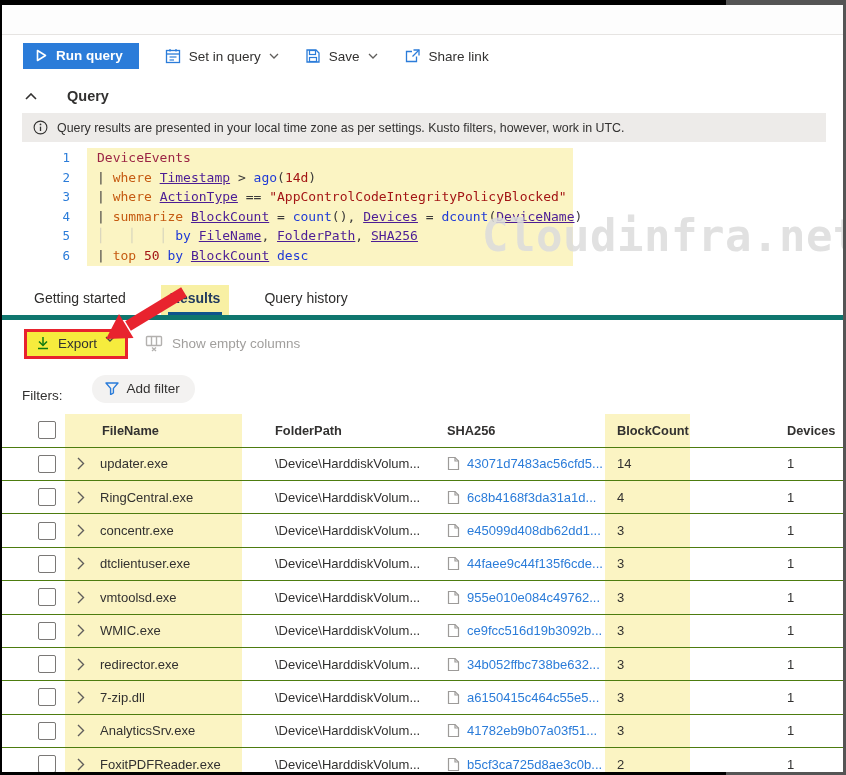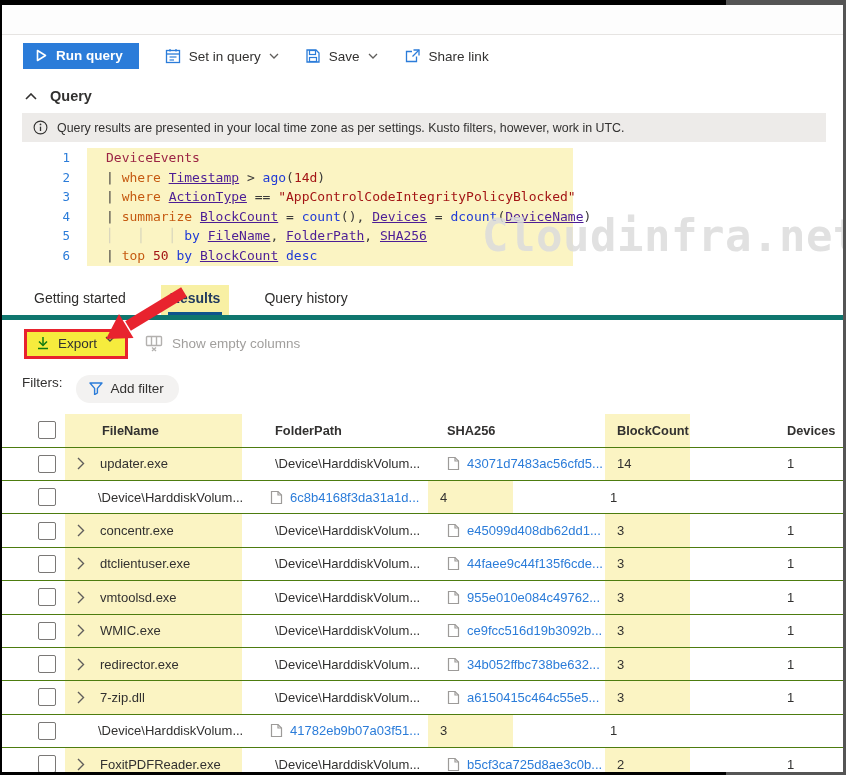--- a/index.html
+++ b/index.html
@@ -19,7 +19,7 @@
   .chev { color:#605e5c; }
 
   
-  .query-header { display:flex; align-items:center; gap:13px; padding:11px 0 5px 23px;
+  .query-header { display:flex; align-items:center; gap:30px; padding:11px 0 5px 23px;
                   font-weight:700; font-size:14.5px; cursor:pointer; }
 
   

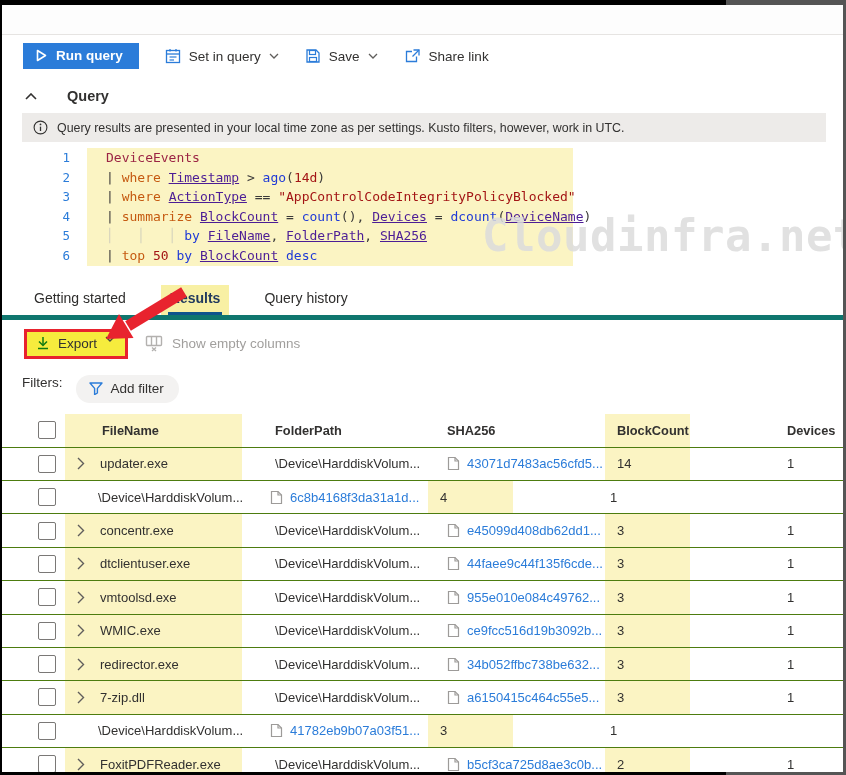--- a/index.html
+++ b/index.html
@@ -31,7 +31,7 @@
                font-size:13px; line-height:19.6px; }
   .code-line { display:flex; }
   .ln { width:68px; text-align:right; color:#2b7cd9; font-size:12.5px; flex:0 0 auto; }
-  .code-text { margin-left:17px; padding-left:19px; width:486px; background:var(--hl,#fbf4c3); white-space:pre; }
+  .code-text { margin-left:17px; padding-left:10px; width:486px; background:var(--hl,#fbf4c3); white-space:pre; }
   .tk-tbl { color:#9b2444; } .tk-kw { color:#c55a11; } .tk-col { color:#4c1d95;text-decoration:underline; }
   .tk-fn { color:#1f3ad6; } .tk-str { color:#a31515; } .tk-num { color:#a31515; }
   .tk-p { color:#3b3a39; } .tk-guide { color:#d4d2bd; }

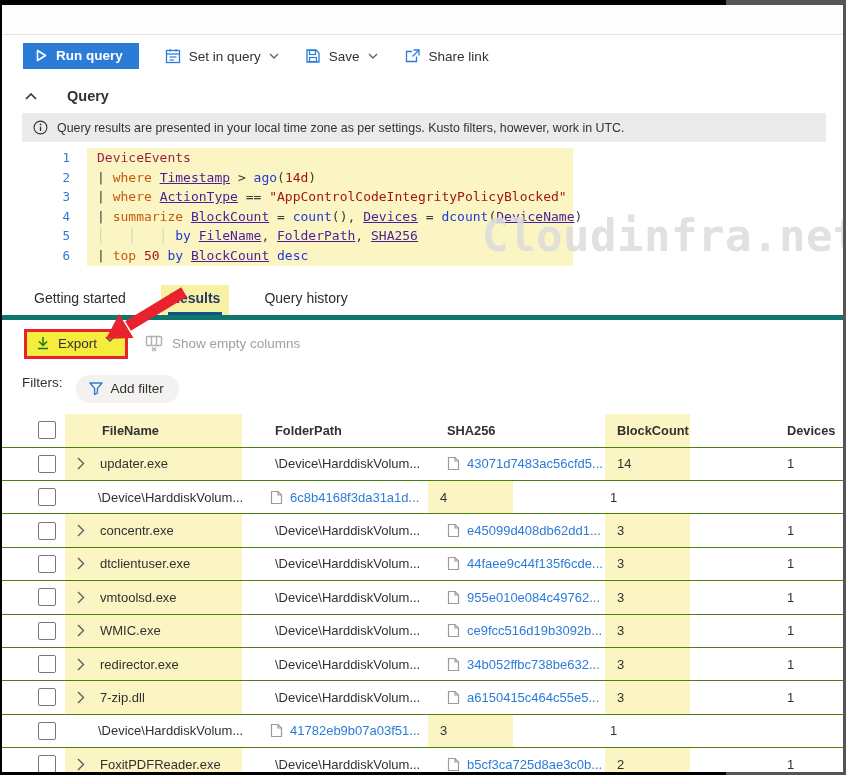--- a/index.html
+++ b/index.html
@@ -57,7 +57,7 @@
   .red-arrow { position:absolute; left:80px; top:281px; z-index:6; pointer-events:none; }
 
   
-  .filters-row { display:flex; align-items:flex-start; gap:13px; padding:7px 0 9px 20px; }
+  .filters-row { display:flex; align-items:flex-end; gap:29px; padding:7px 0 9px 20px; }
   .filters-label { font-size:13.5px; }
   .add-filter { display:flex; align-items:center; gap:8px; background:#f3f2f1; border:none;
                 border-radius:14px; padding:6px 15px 7px 13px; font-family:inherit; font-size:13.5px;

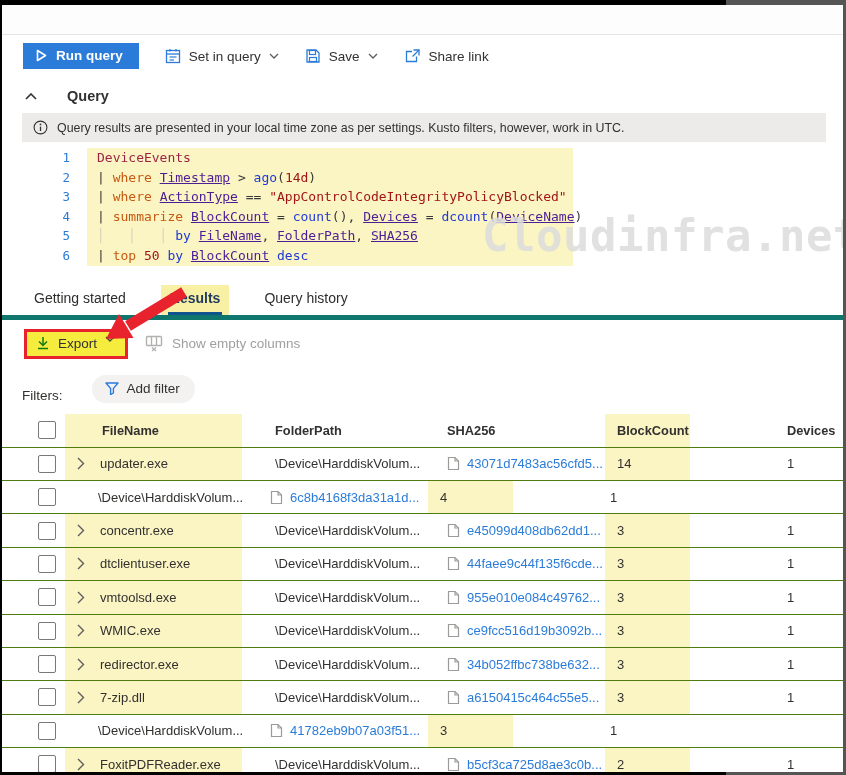--- a/index.html
+++ b/index.html
@@ -263,6 +263,12 @@
     <div class="cell cell-check">
       <span class="checkbox"></span>
     </div>
+    <div class="cell cell-file hl-cell">
+      <svg class="chev-r" width="8" height="13" viewBox="0 0 8 13">
+        <polyline points="1,1 6.5,6.5 1,12" fill="none" stroke="currentColor" stroke-width="1.4"></polyline>
+      </svg>
+      <span>RingCentral.exe</span>
+    </div>
     <div class="cell cell-path">\Device\HarddiskVolum...</div>
     <div class="cell cell-sha">
       <svg width="13" height="15" viewBox="0 0 13 15">

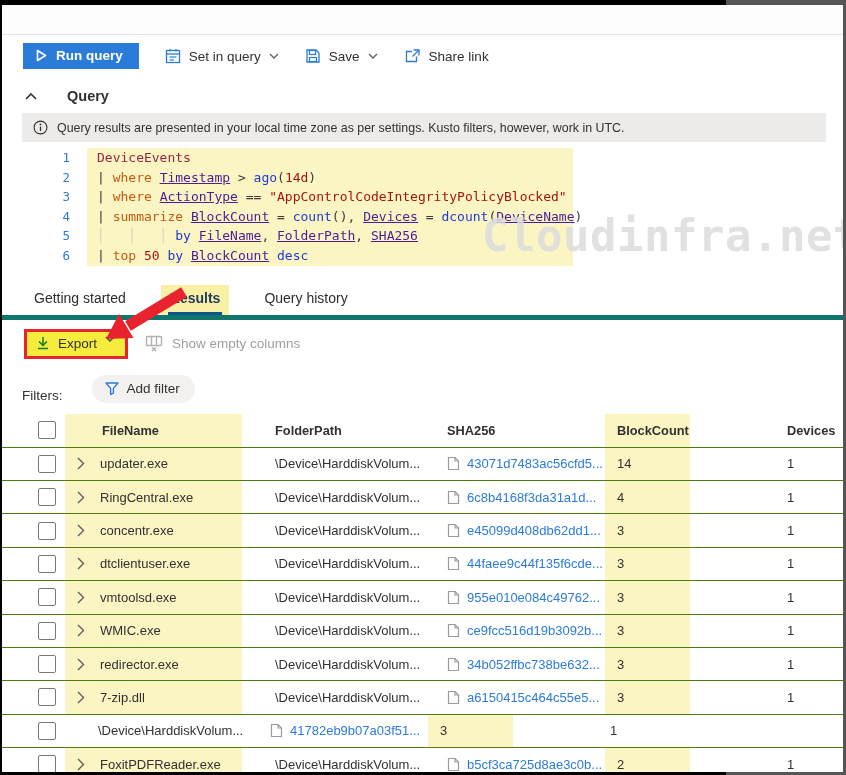--- a/index.html
+++ b/index.html
@@ -417,6 +417,12 @@
     <div class="cell cell-check">
       <span class="checkbox"></span>
     </div>
+    <div class="cell cell-file hl-cell">
+      <svg class="chev-r" width="8" height="13" viewBox="0 0 8 13">
+        <polyline points="1,1 6.5,6.5 1,12" fill="none" stroke="currentColor" stroke-width="1.4"></polyline>
+      </svg>
+      <span>AnalyticsSrv.exe</span>
+    </div>
     <div class="cell cell-path">\Device\HarddiskVolum...</div>
     <div class="cell cell-sha">
       <svg width="13" height="15" viewBox="0 0 13 15">

